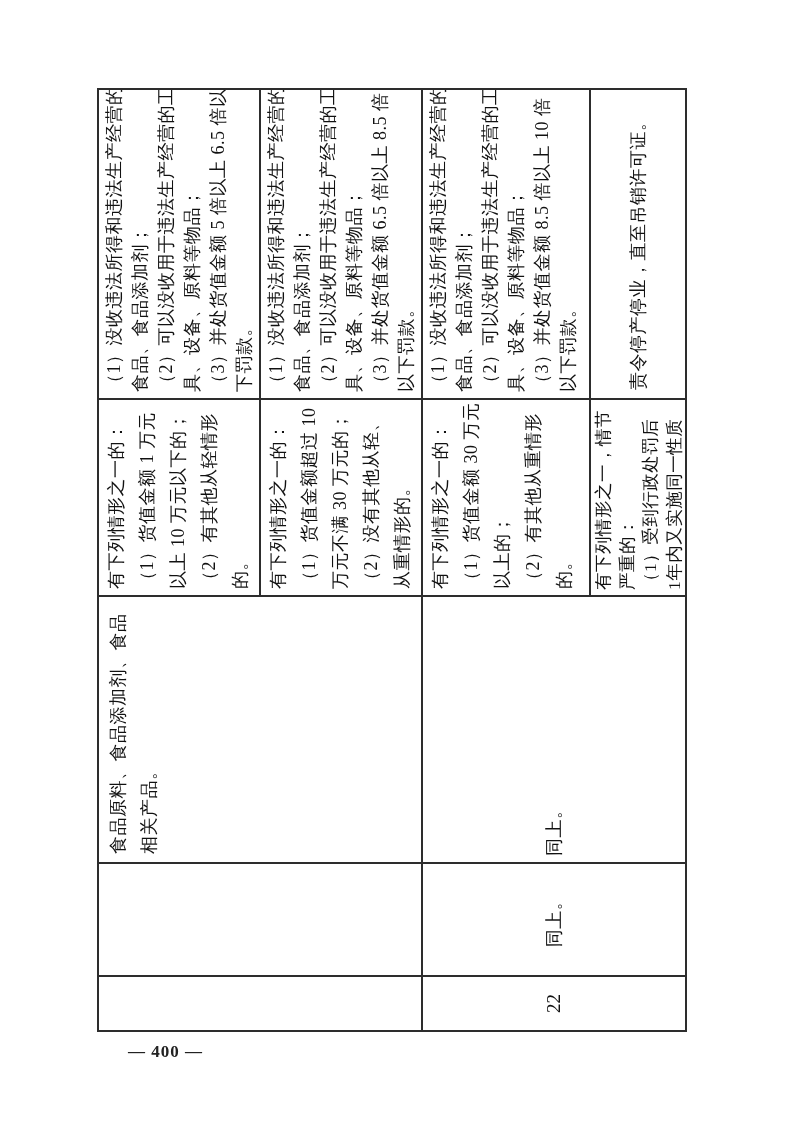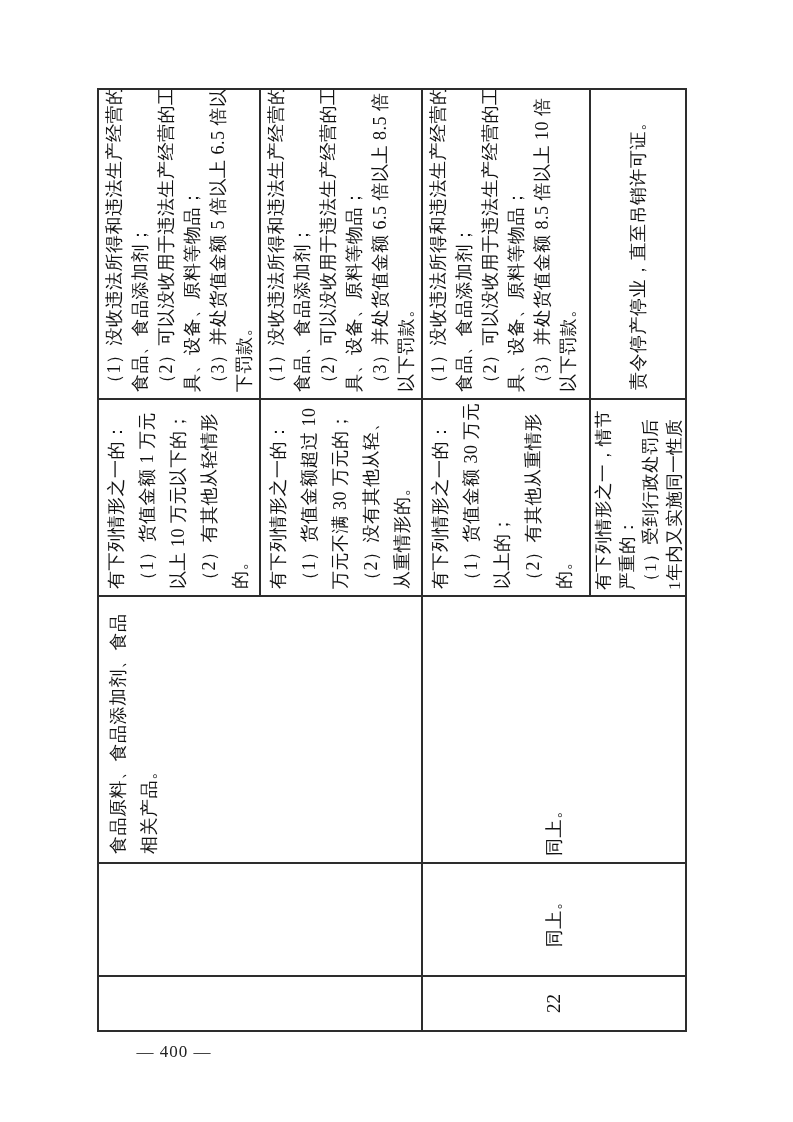--- a/index.html
+++ b/index.html
@@ -30,7 +30,7 @@
   .ccenter .rot{display:flex;align-items:center;justify-content:center;padding:0;}
   .footer{
     position:absolute;left:128px;top:1042px;width:92px;height:22px;
-    font-size:17px;text-align:center;color:#222222;letter-spacing:1px;
+    font-size:17px;text-align:left;color:#222222;letter-spacing:1px;font-weight:bold;
   }
 </style>
 </head>

